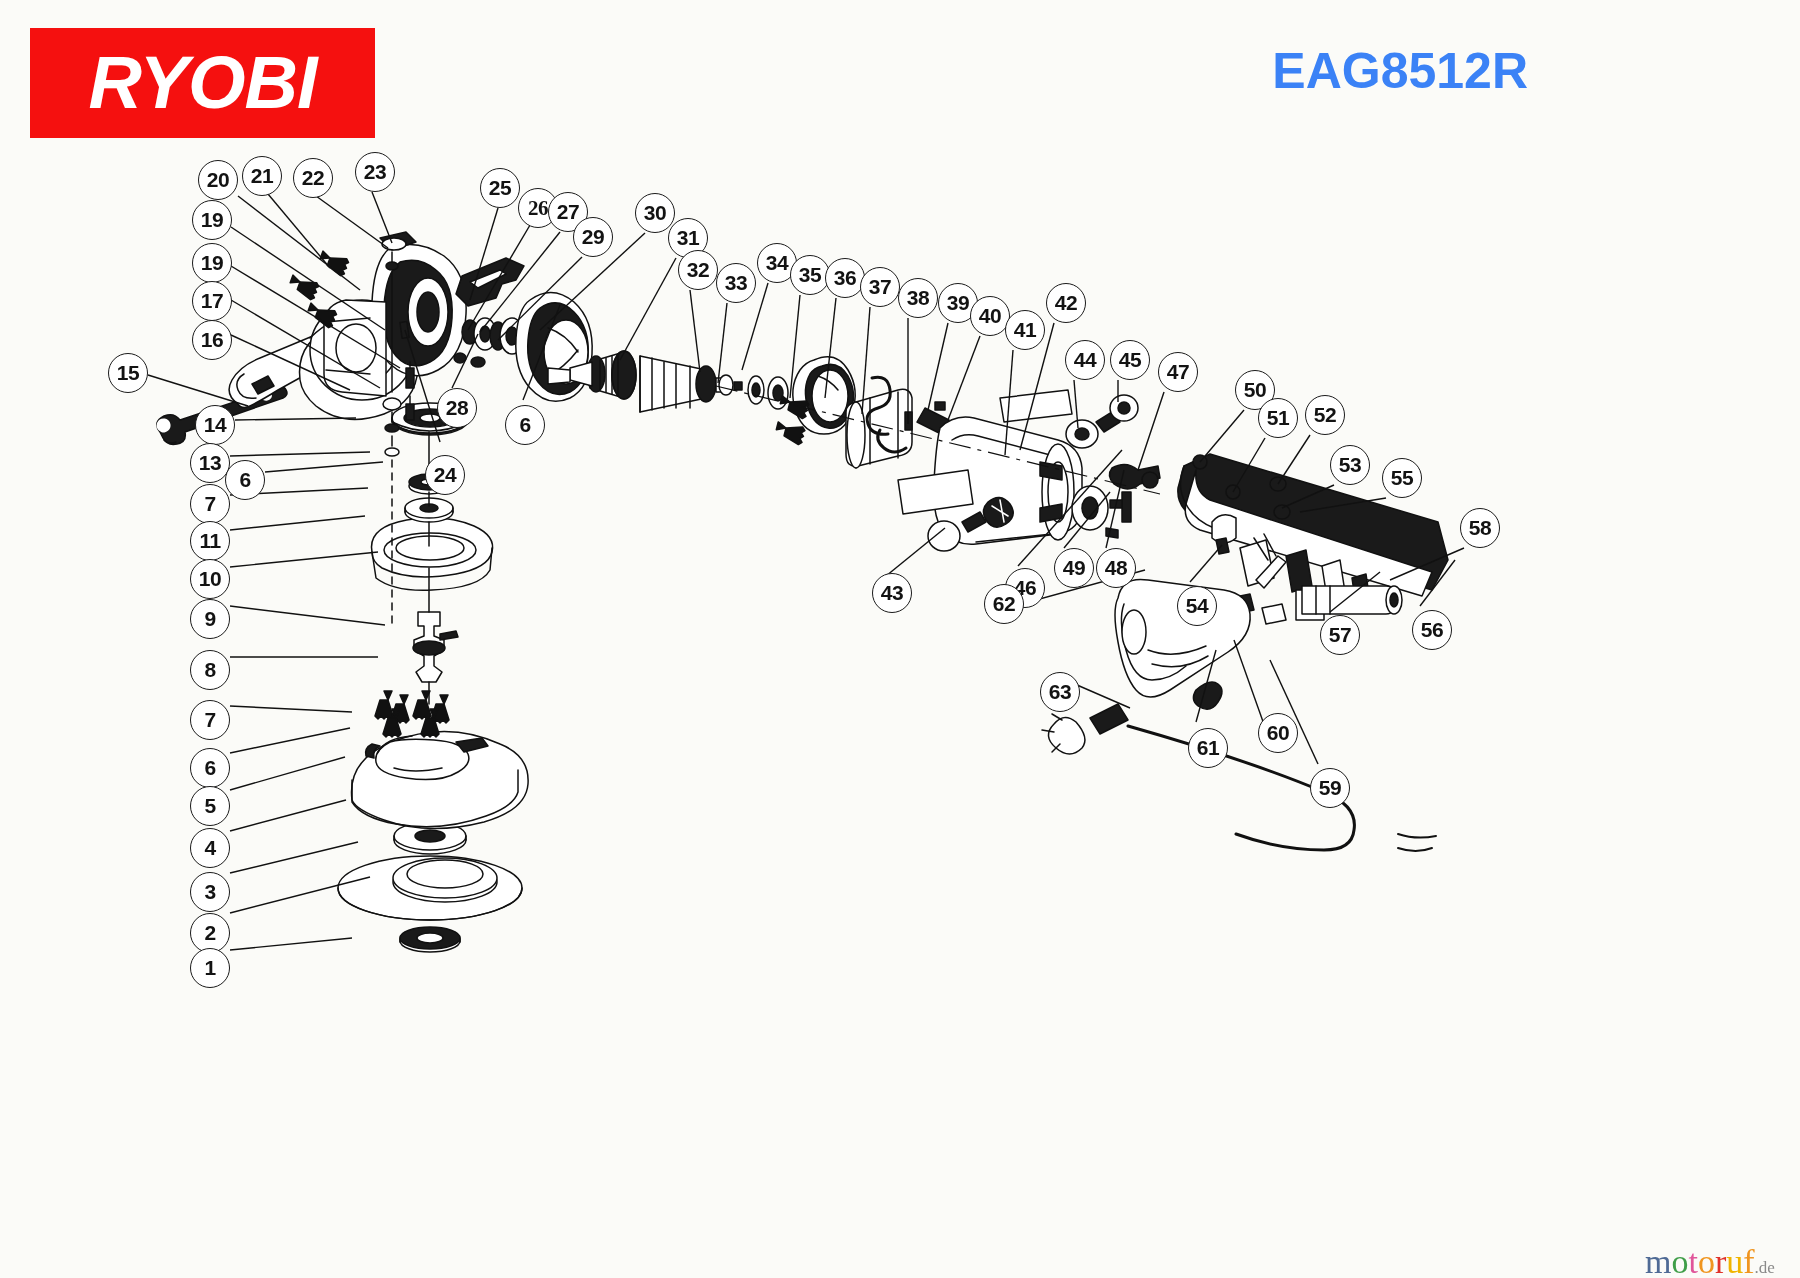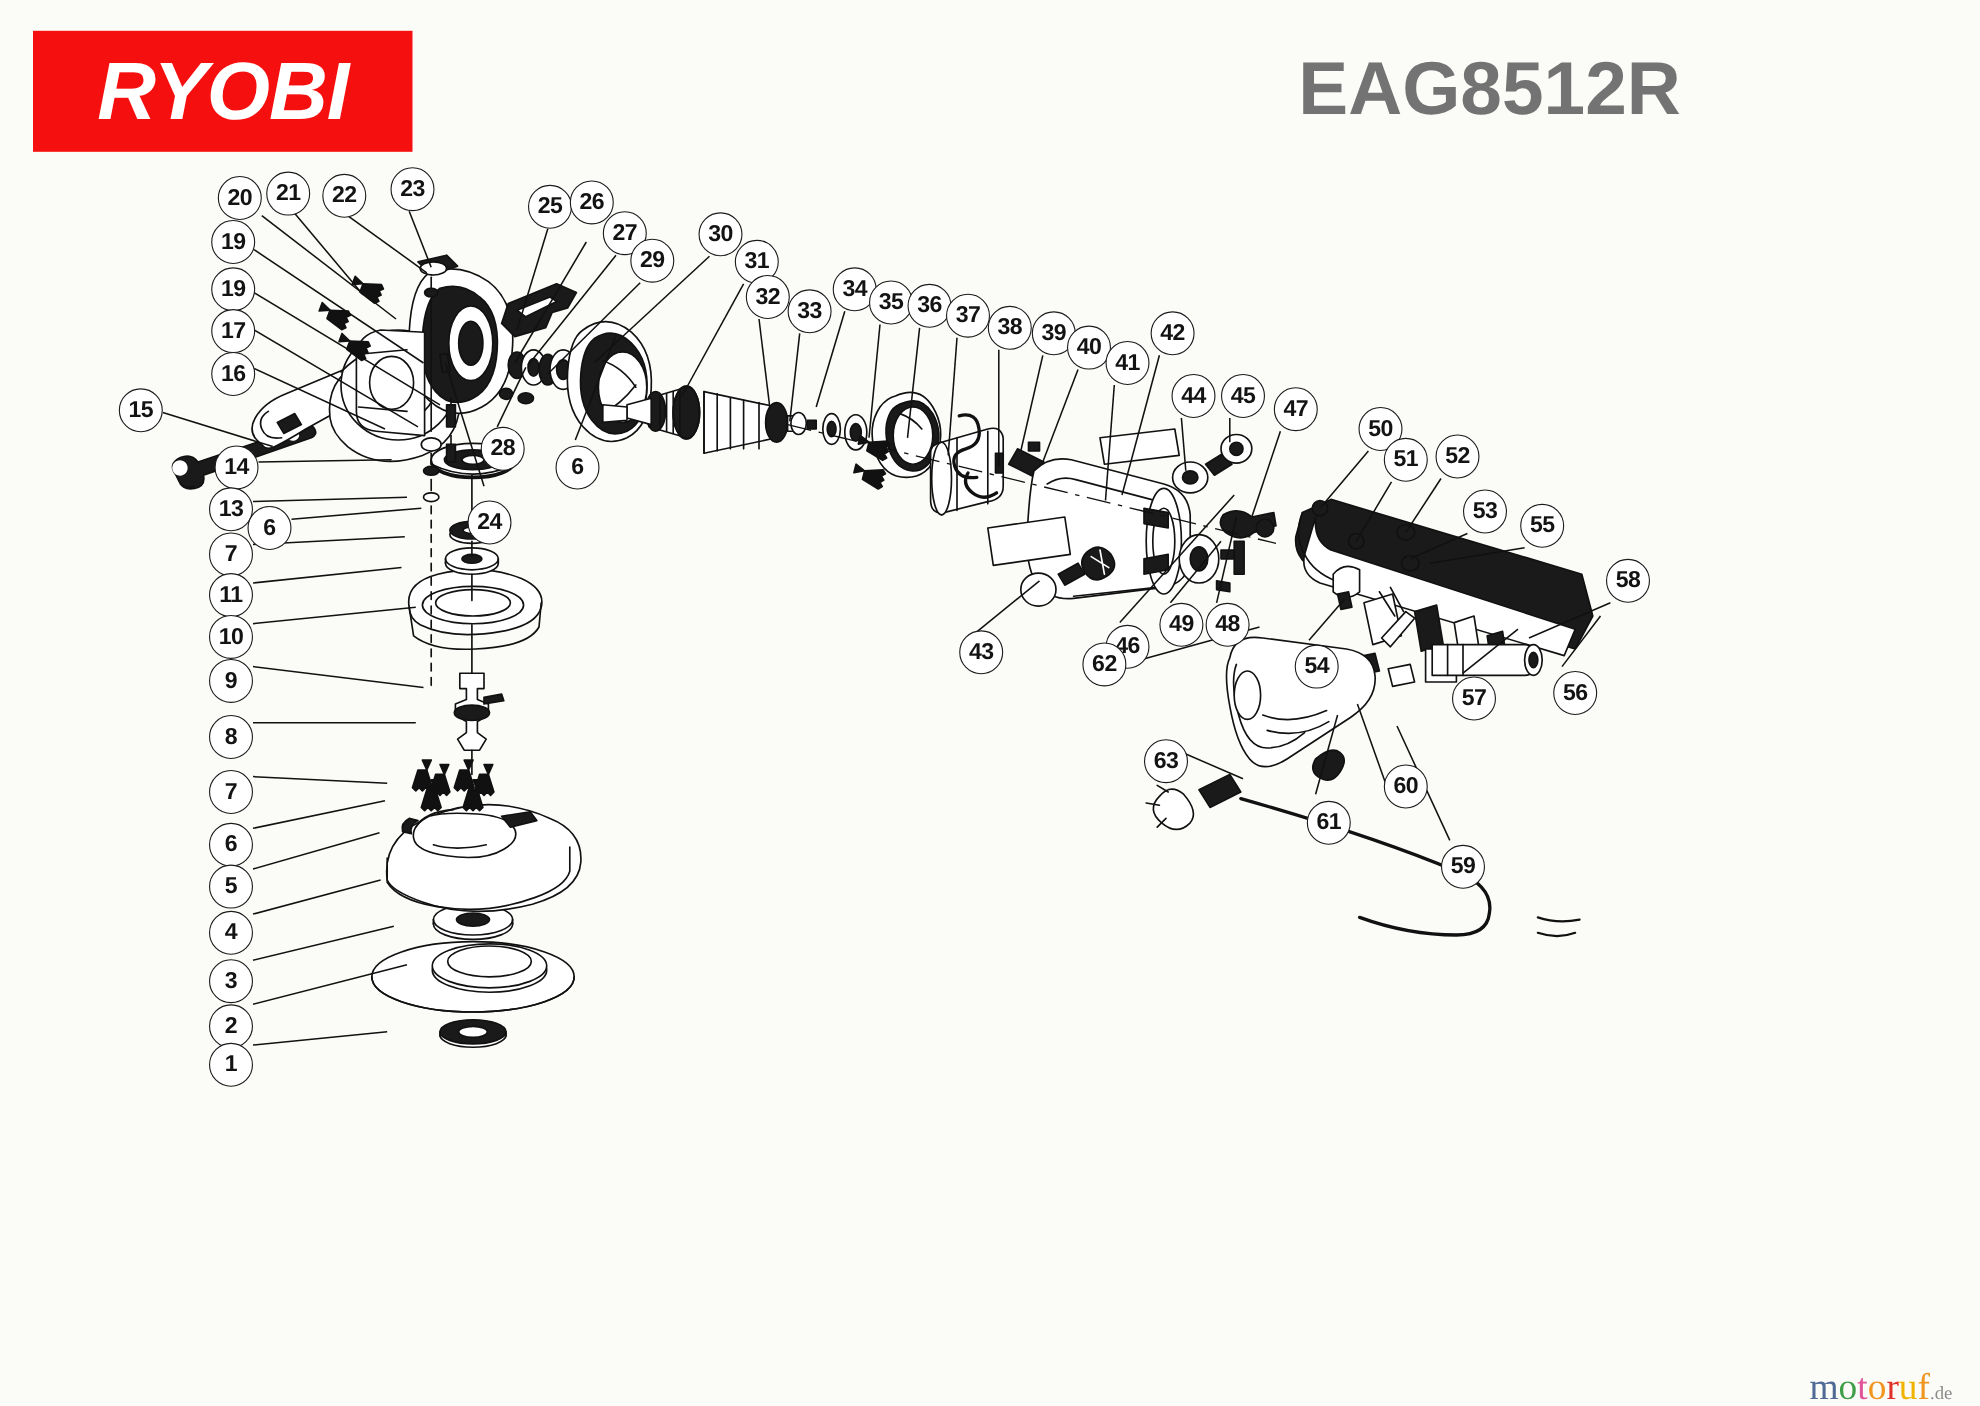--- a/index.html
+++ b/index.html
@@ -30,7 +30,7 @@
   #model{
     position:absolute;right:28px;top:42px;
     font-family:"Liberation Sans", sans-serif;
-    font-weight:bold;font-size:68px;color:#737373;
+    font-weight:bold;font-size:50px;color:#3b82f6;
     letter-spacing:0px;white-space:nowrap;
   }
 

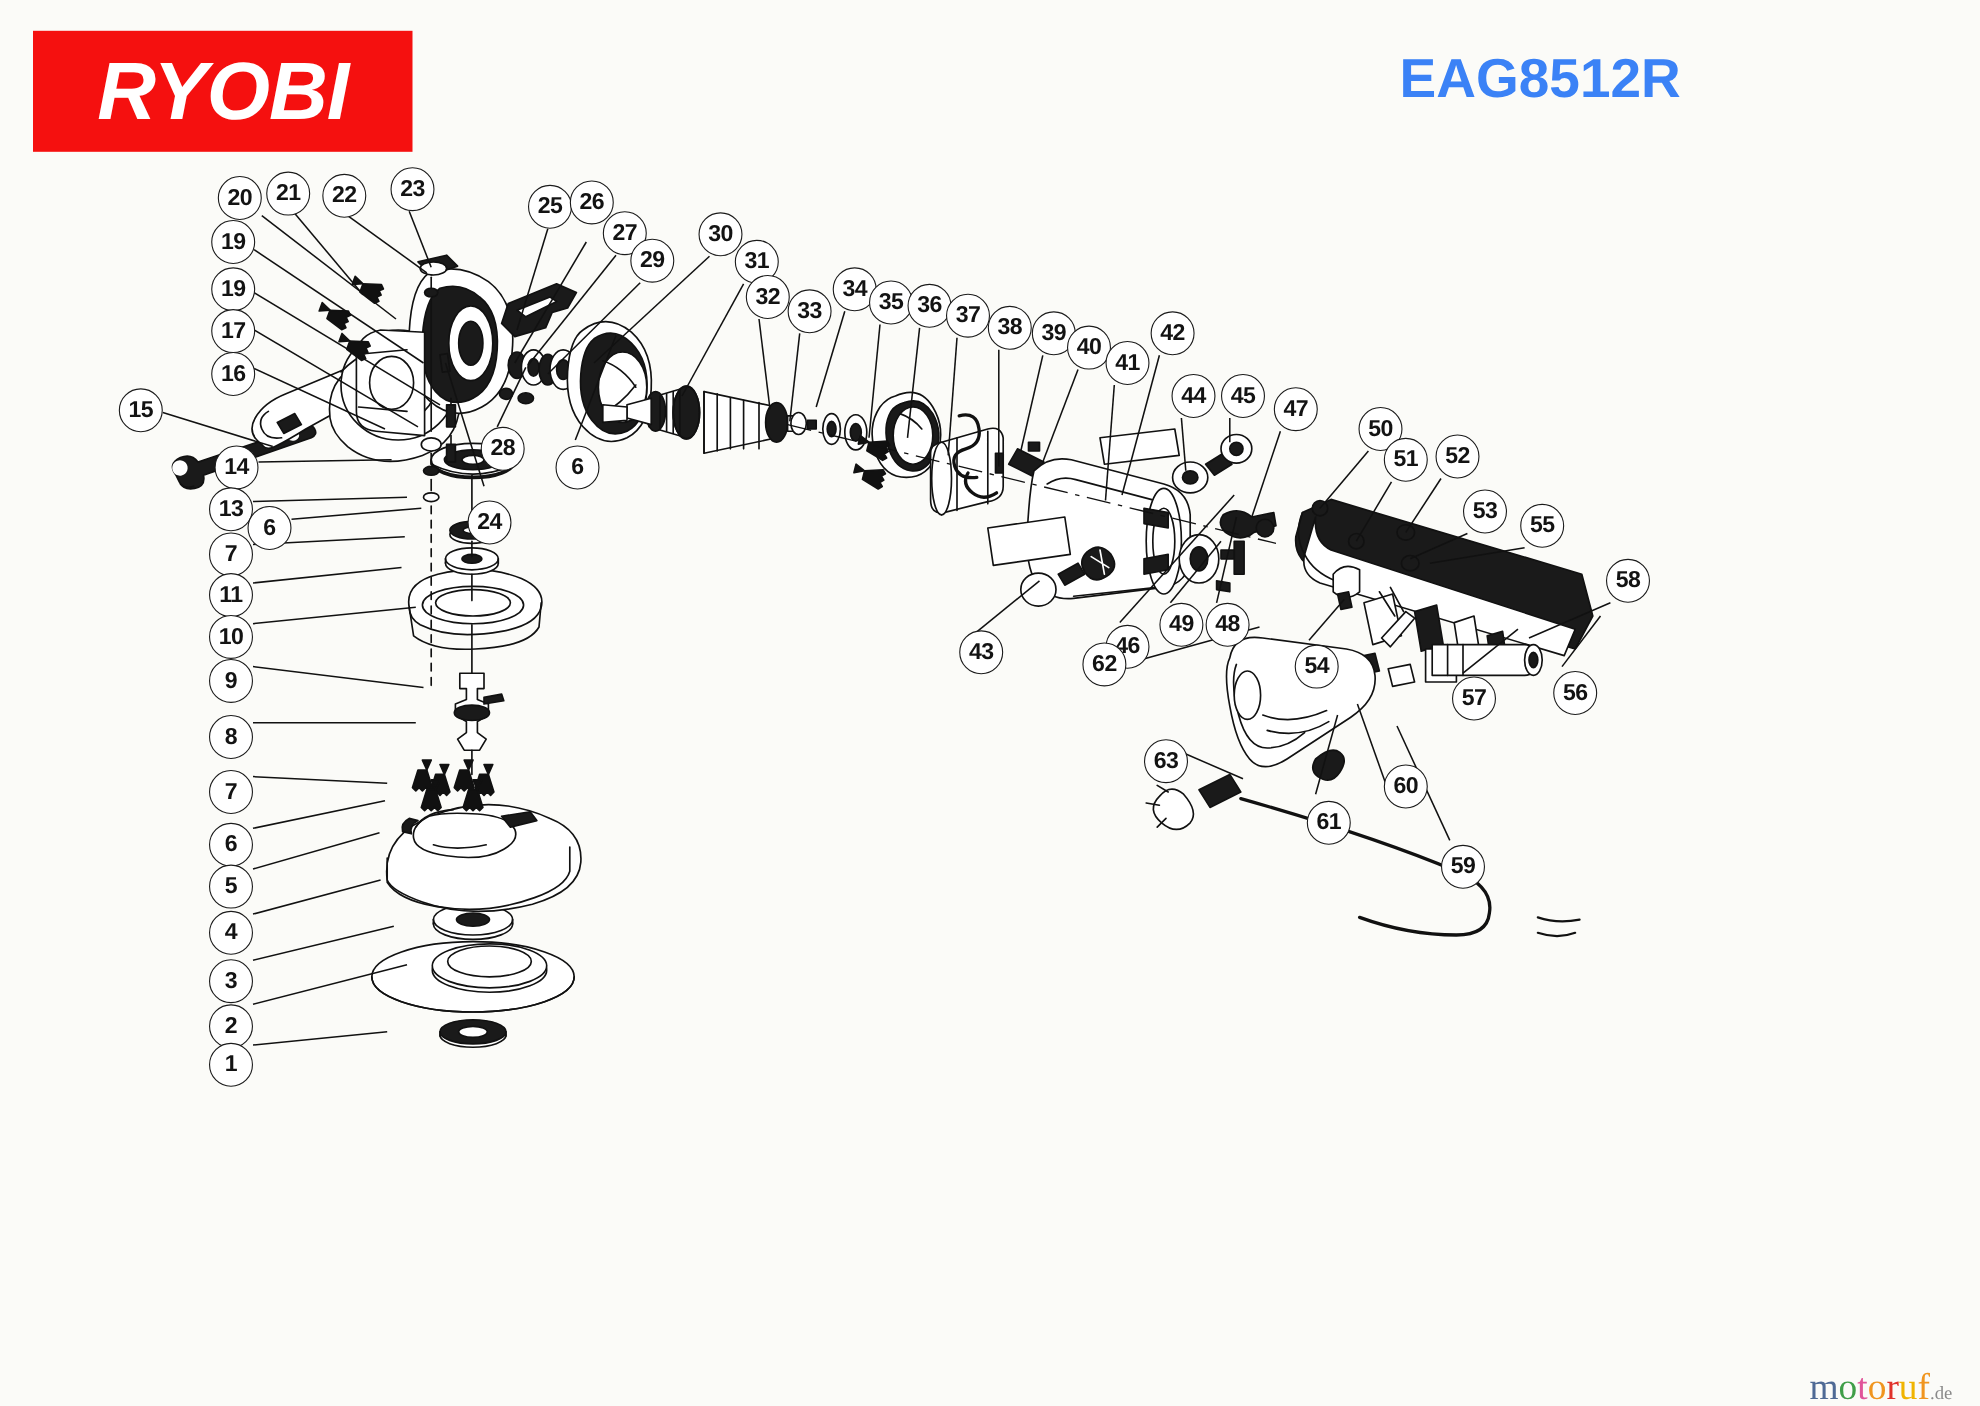--- a/index.html
+++ b/index.html
@@ -505,7 +505,7 @@
       <div class="cal" style="left: 190px; top: 913px;">2</div>
       <div class="cal" style="left: 190px; top: 948px;">1</div>
       <div class="cal" style="left: 480px; top: 168px;">25</div>
-      <div class="cal" style="left: 518px; top: 164px;">26</div>
+      <div class="cal" style="left: 518px; top: 188px; font-family: Liberation Serif, serif;">26</div>
       <div class="cal" style="left: 548px; top: 192px;">27</div>
       <div class="cal" style="left: 573px; top: 217px;">29</div>
       <div class="cal" style="left: 635px; top: 193px;">30</div>

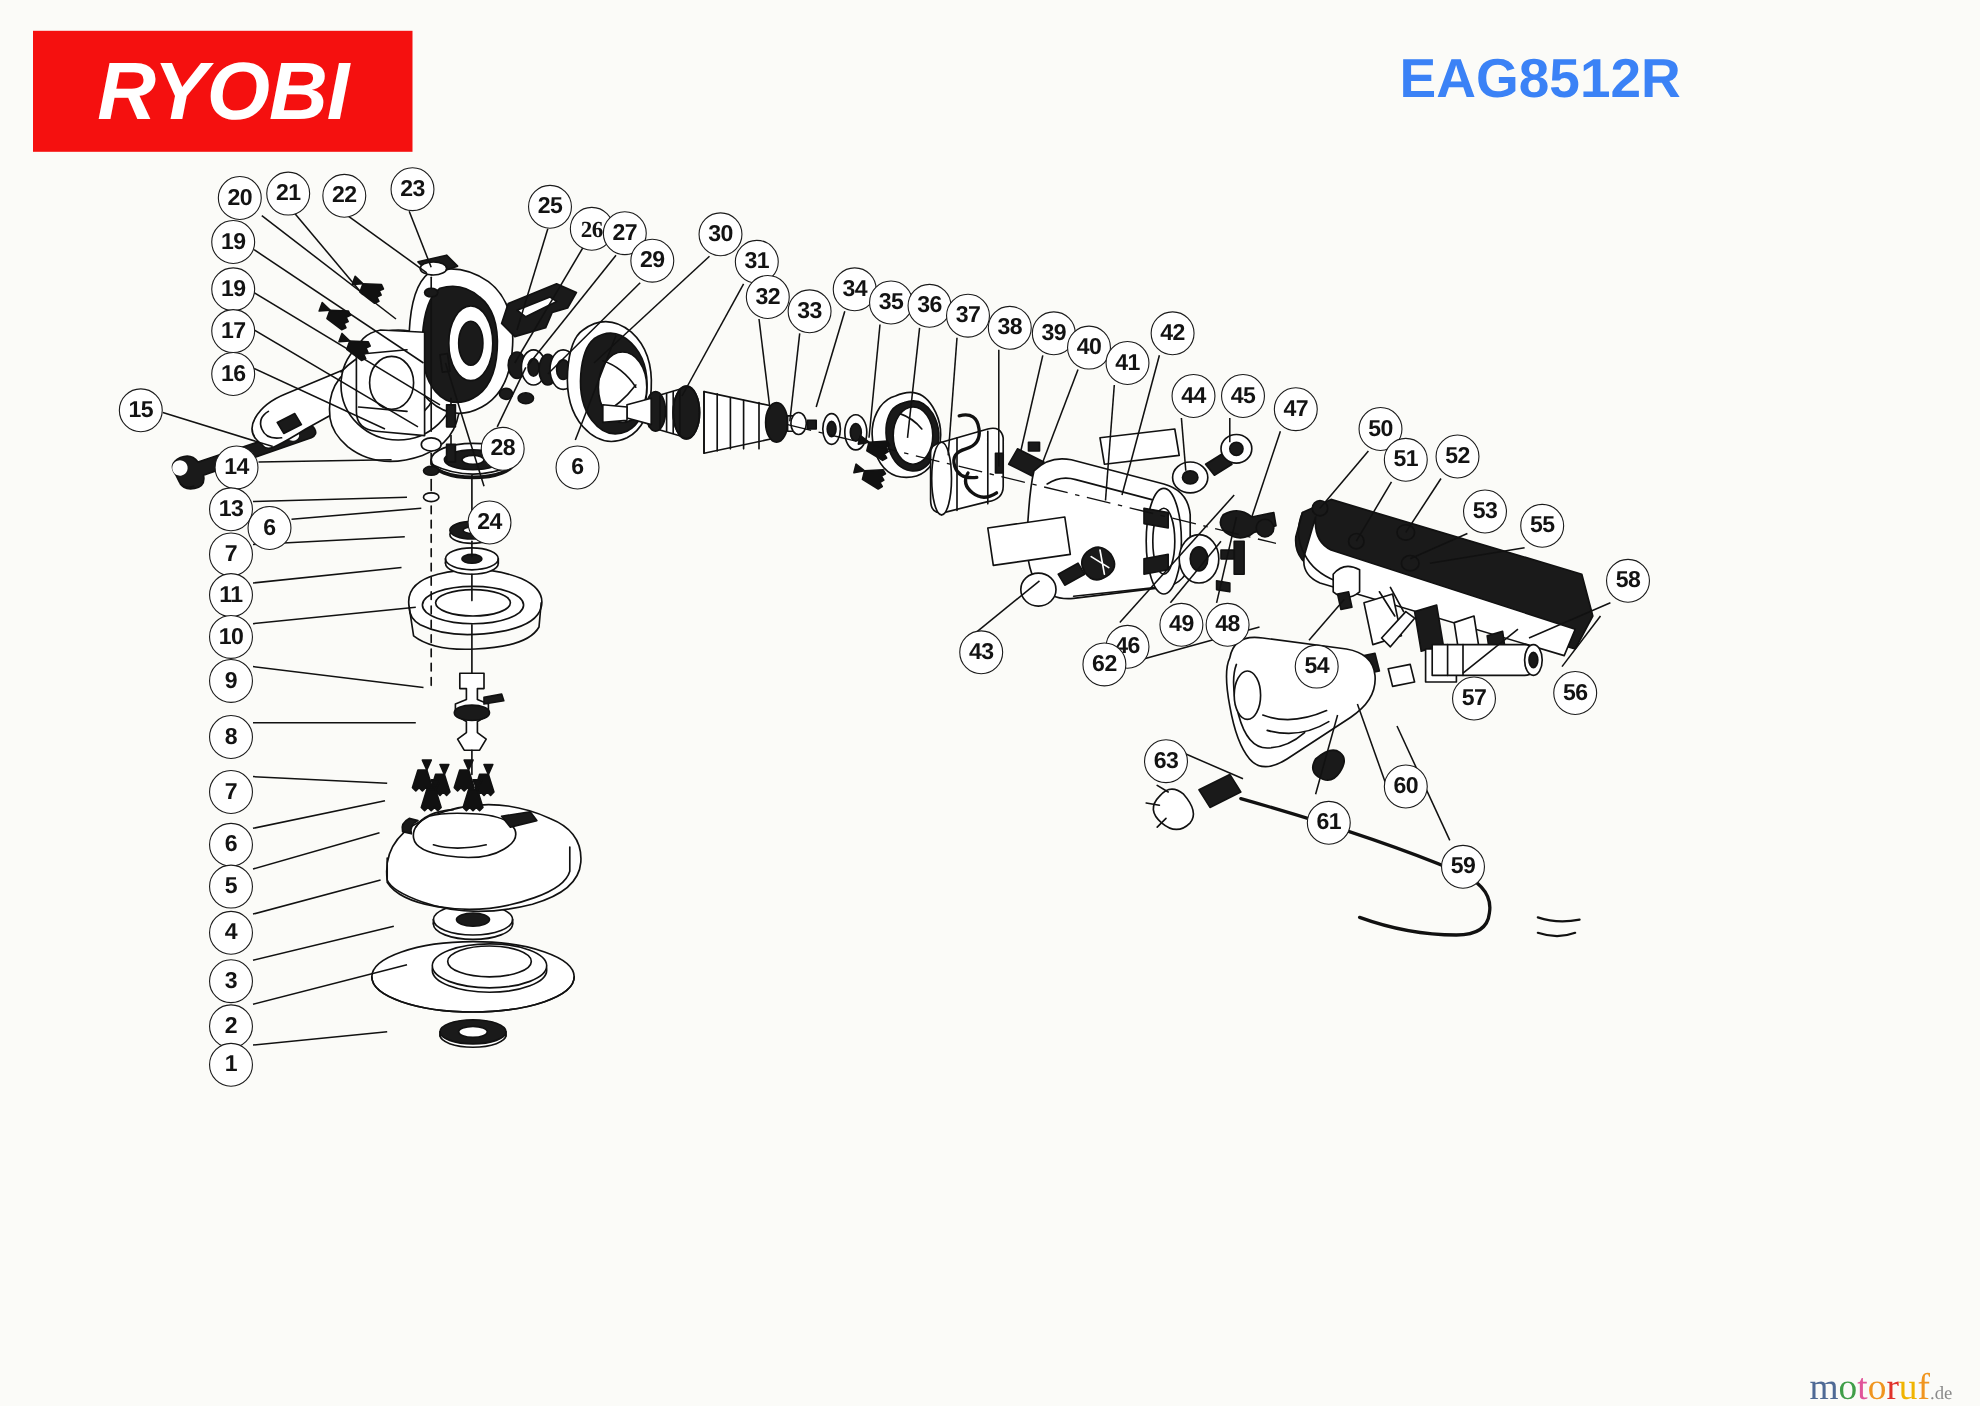--- a/index.html
+++ b/index.html
@@ -542,7 +542,7 @@
       <div class="cal" style="left: 1320px; top: 615px;">57</div>
       <div class="cal" style="left: 1412px; top: 610px;">56</div>
       <div class="cal" style="left: 1310px; top: 768px; text-align: right;">59</div>
-      <div class="cal" style="left: 1258px; top: 695px; text-align: right;">60</div>
+      <div class="cal" style="left: 1258px; top: 713px; text-align: right;">60</div>
       <div class="cal" style="left: 1188px; top: 728px;">61</div>
       <div class="cal" style="left: 1040px; top: 672px;">63</div>
     </div>

